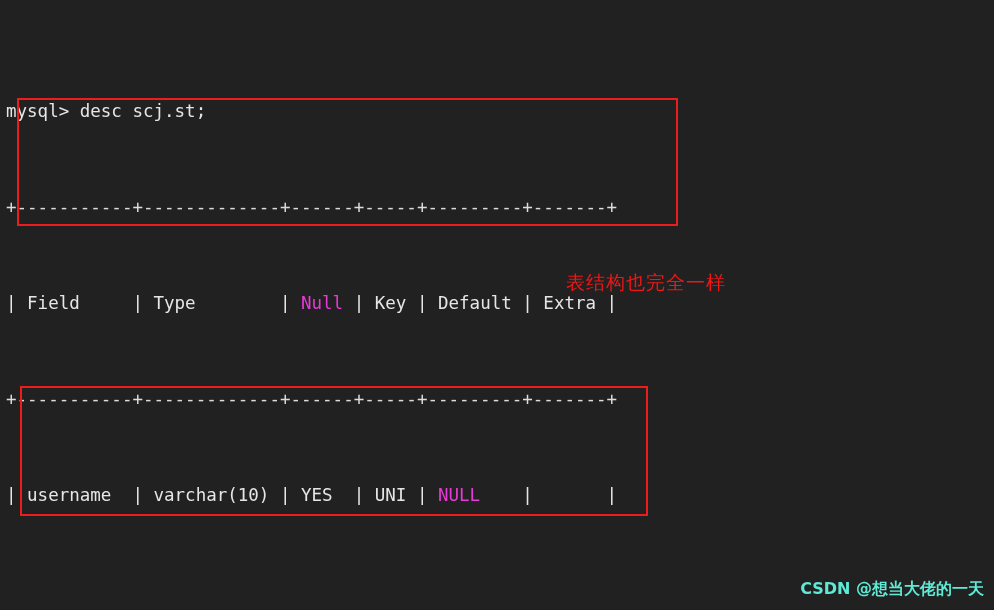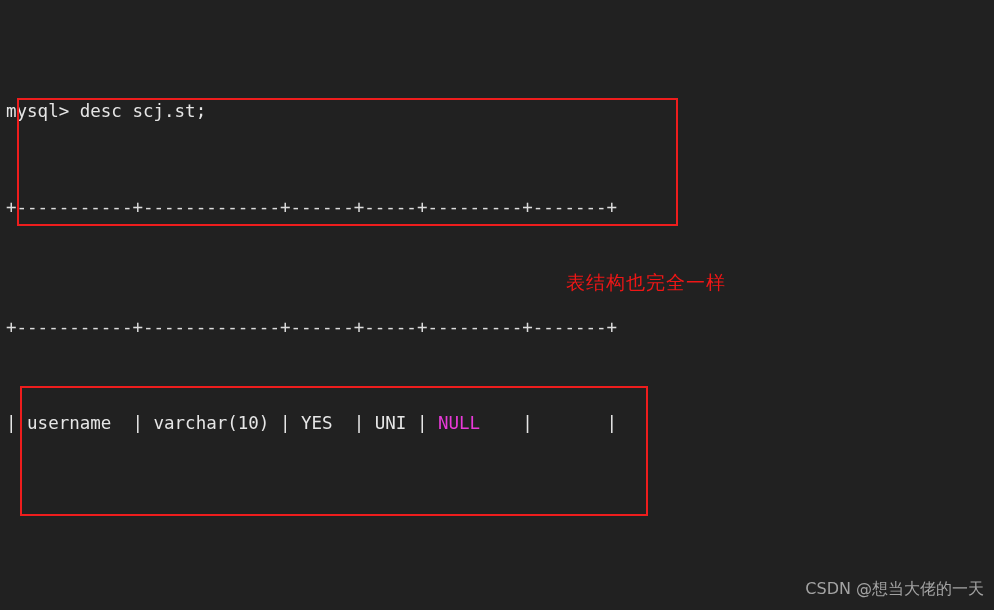--- a/index.html
+++ b/index.html
@@ -83,6 +83,7 @@
 
     <div class="line rule">+-----------+-------------+------+-----+---------+-------+</div>
 
+    <div class="line"><span>| Field     | Type        | </span><span class="magenta">Null</span><span> | Key | Default | Extra |</span></div>
 
     <div class="line rule">+-----------+-------------+------+-----+---------+-------+</div>
 

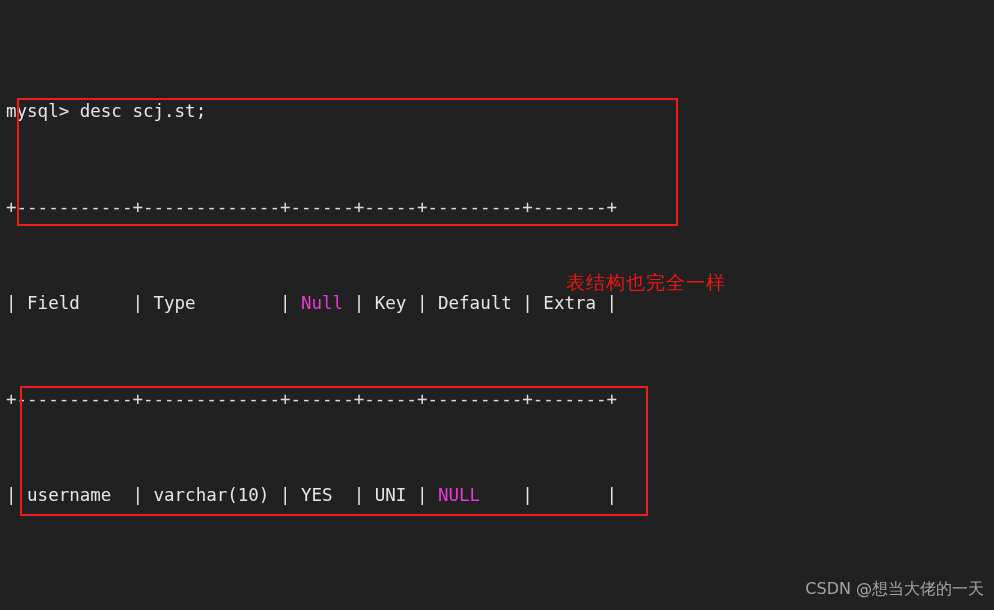--- a/index.html
+++ b/index.html
@@ -65,10 +65,11 @@
     position: absolute;
     right: 10px;
     bottom: 9px;
-    color: #a3a3a3;
+    color: #5eead4;
     font-family: "DejaVu Sans", "Liberation Sans", sans-serif;
     font-size: 16px;
     white-space: nowrap;
+    font-weight: bold;
   }
 </style>
 </head>

